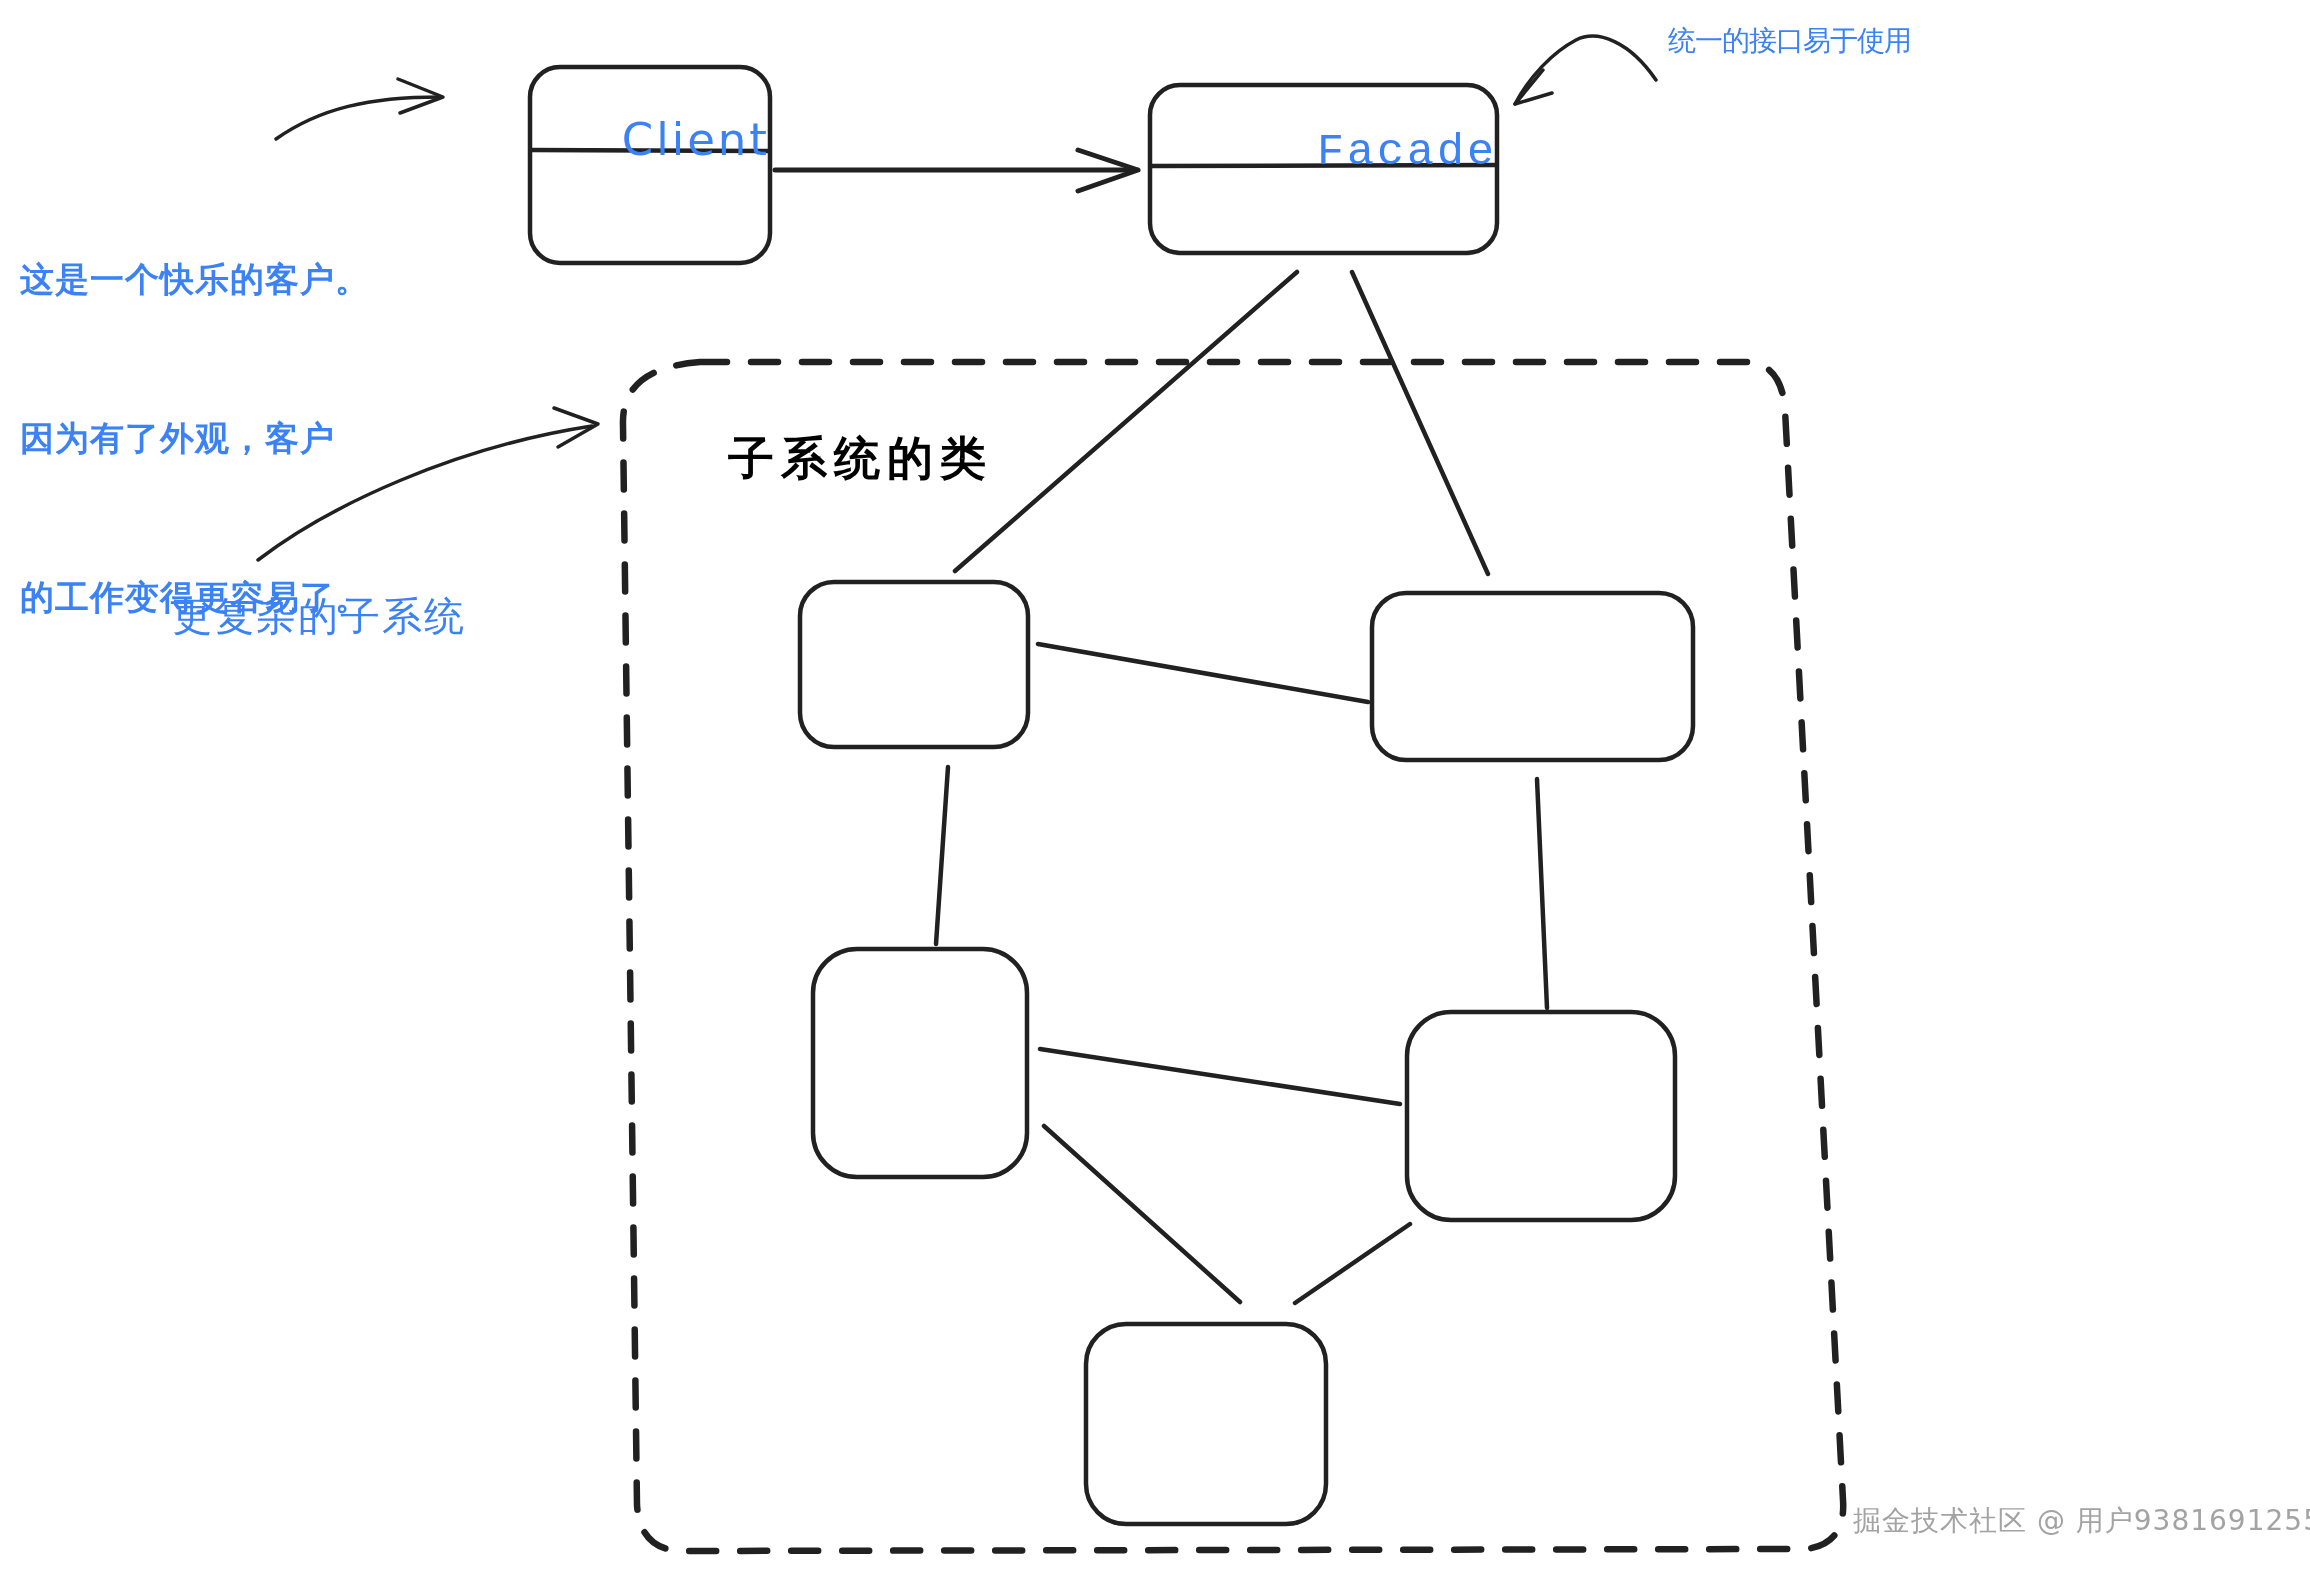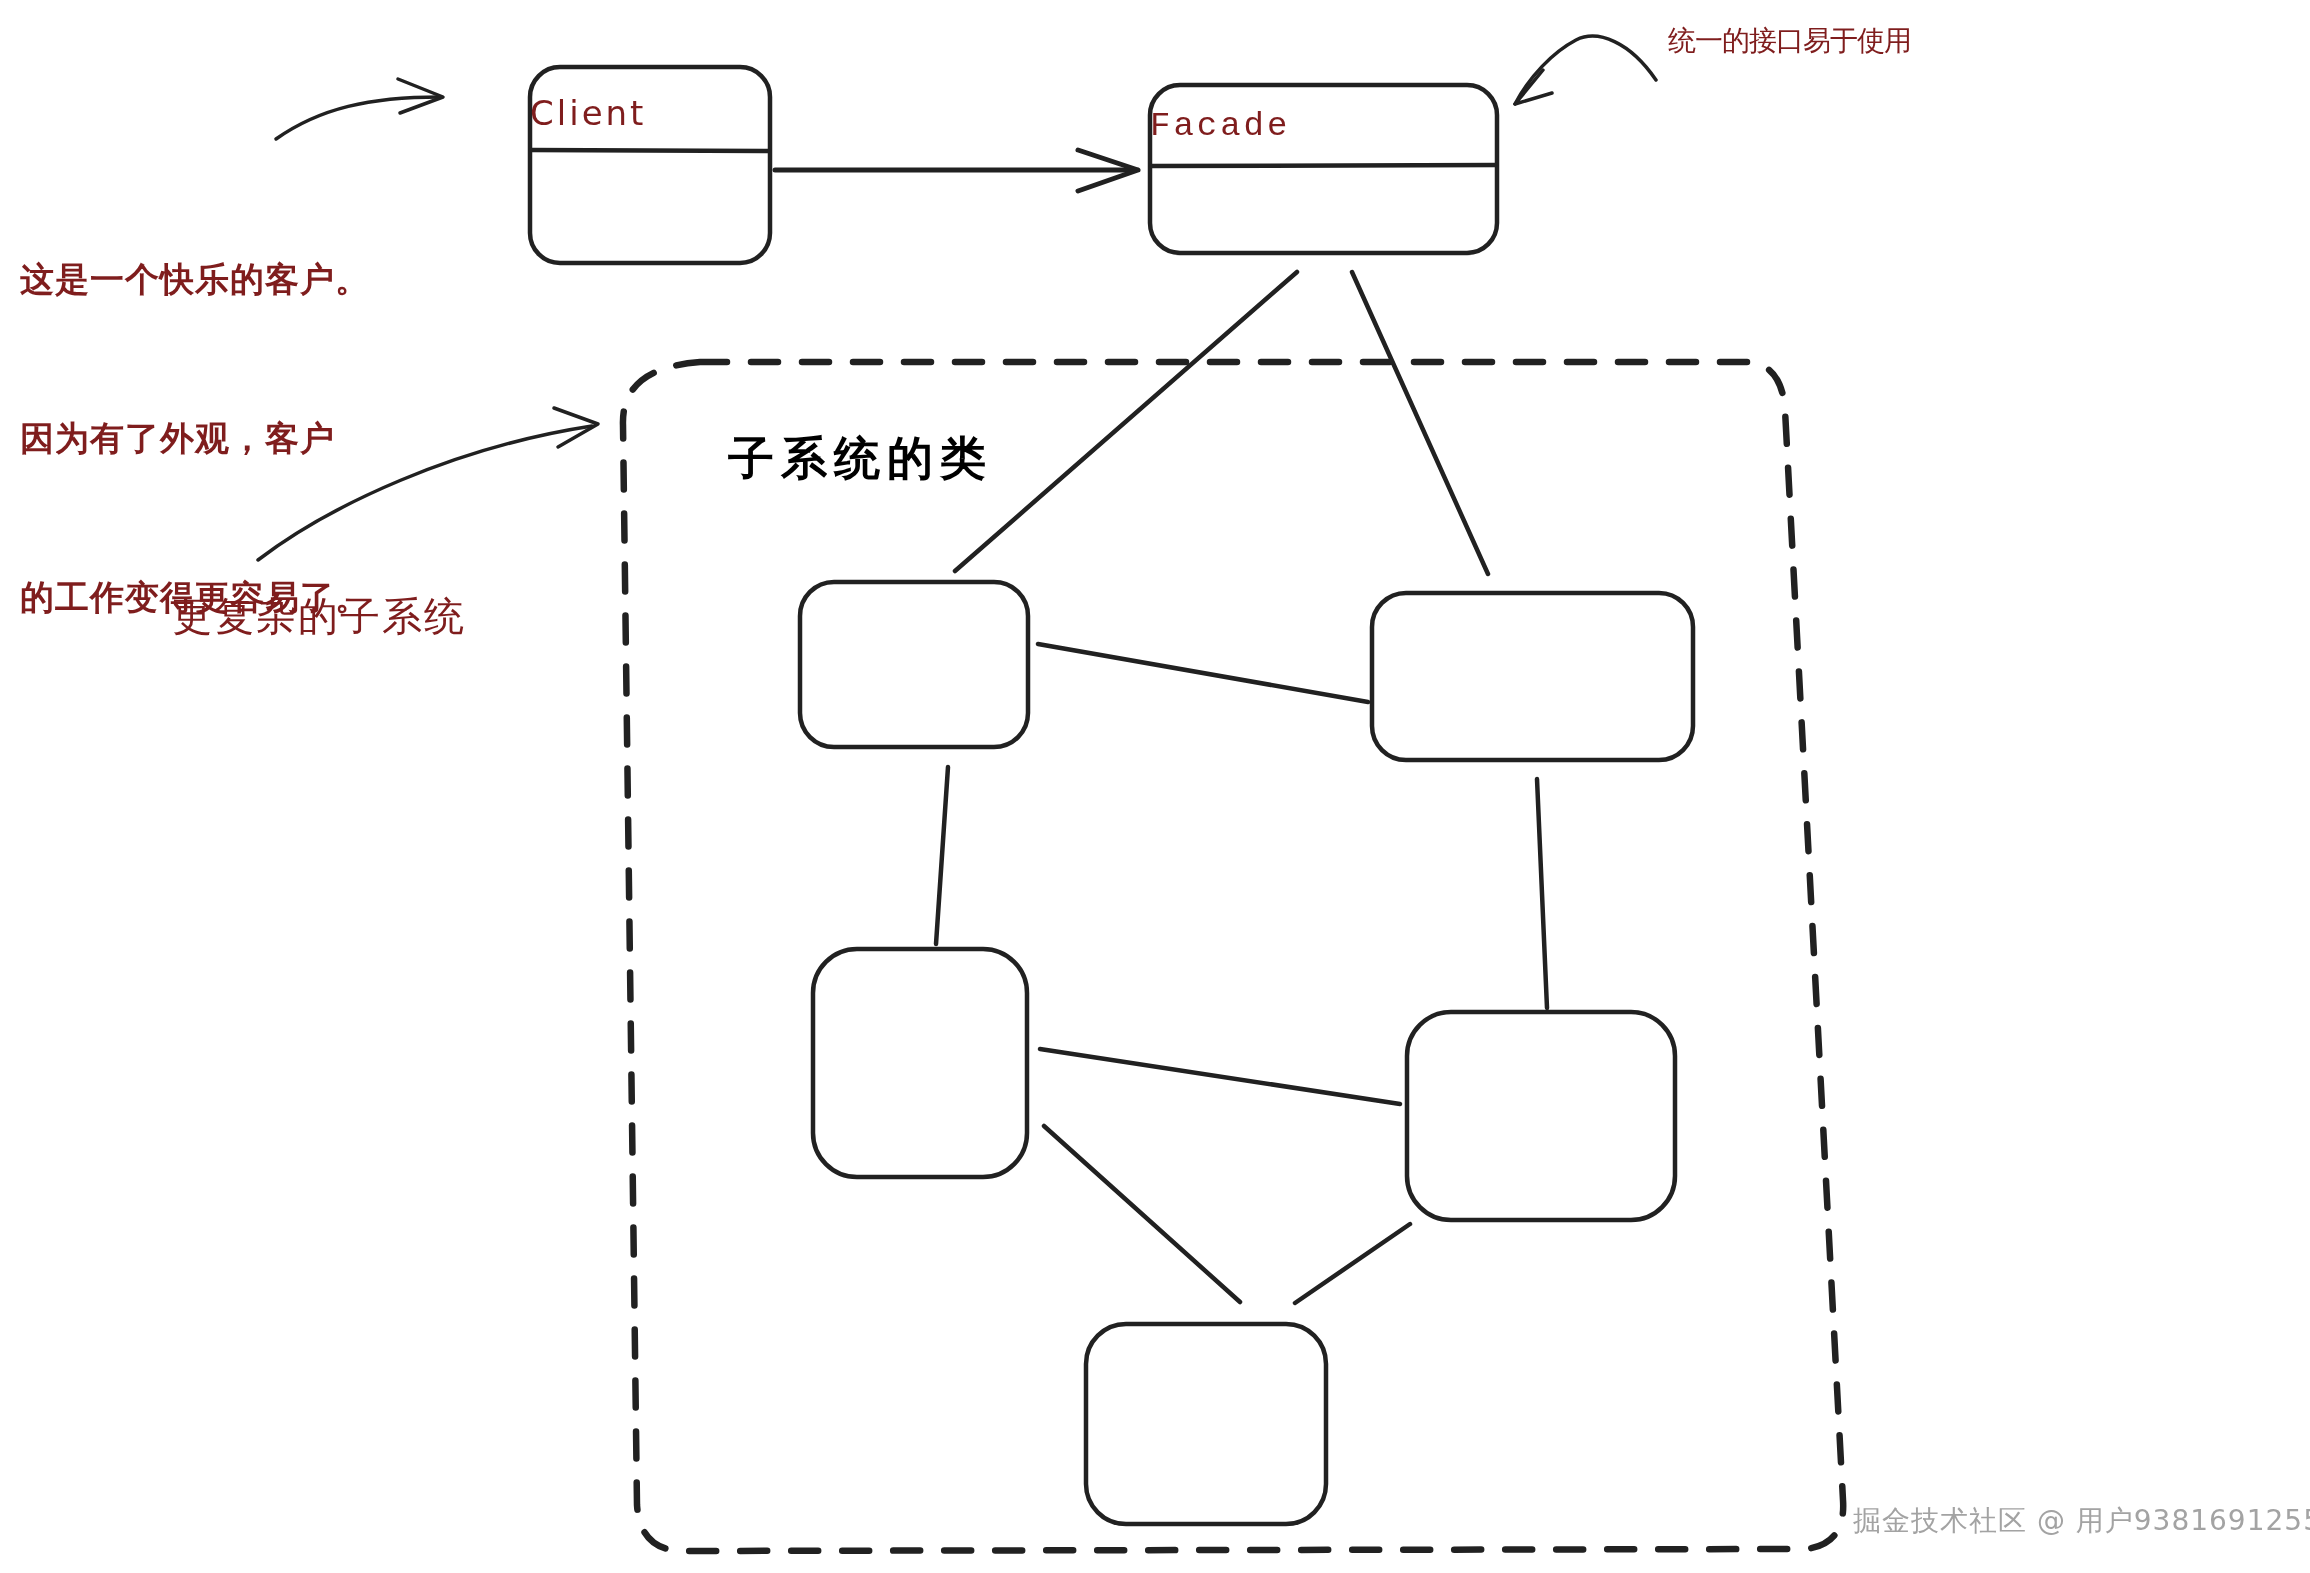--- a/index.html
+++ b/index.html
@@ -12,7 +12,7 @@
     color:#222;
   }
   svg.strokes{position:absolute;left:0;top:0;}
-  .txt{position:absolute;white-space:pre;color:#7f1d1d;}
+  .txt{position:absolute;white-space:pre;color:#3b82f6;}
   .note{font-size:34px;line-height:53px;letter-spacing:1px;font-weight:700;}
   .note2{font-size:28px;letter-spacing:-1px;font-weight:500;}
   .note3{font-size:40px;letter-spacing:2px;font-weight:500;}

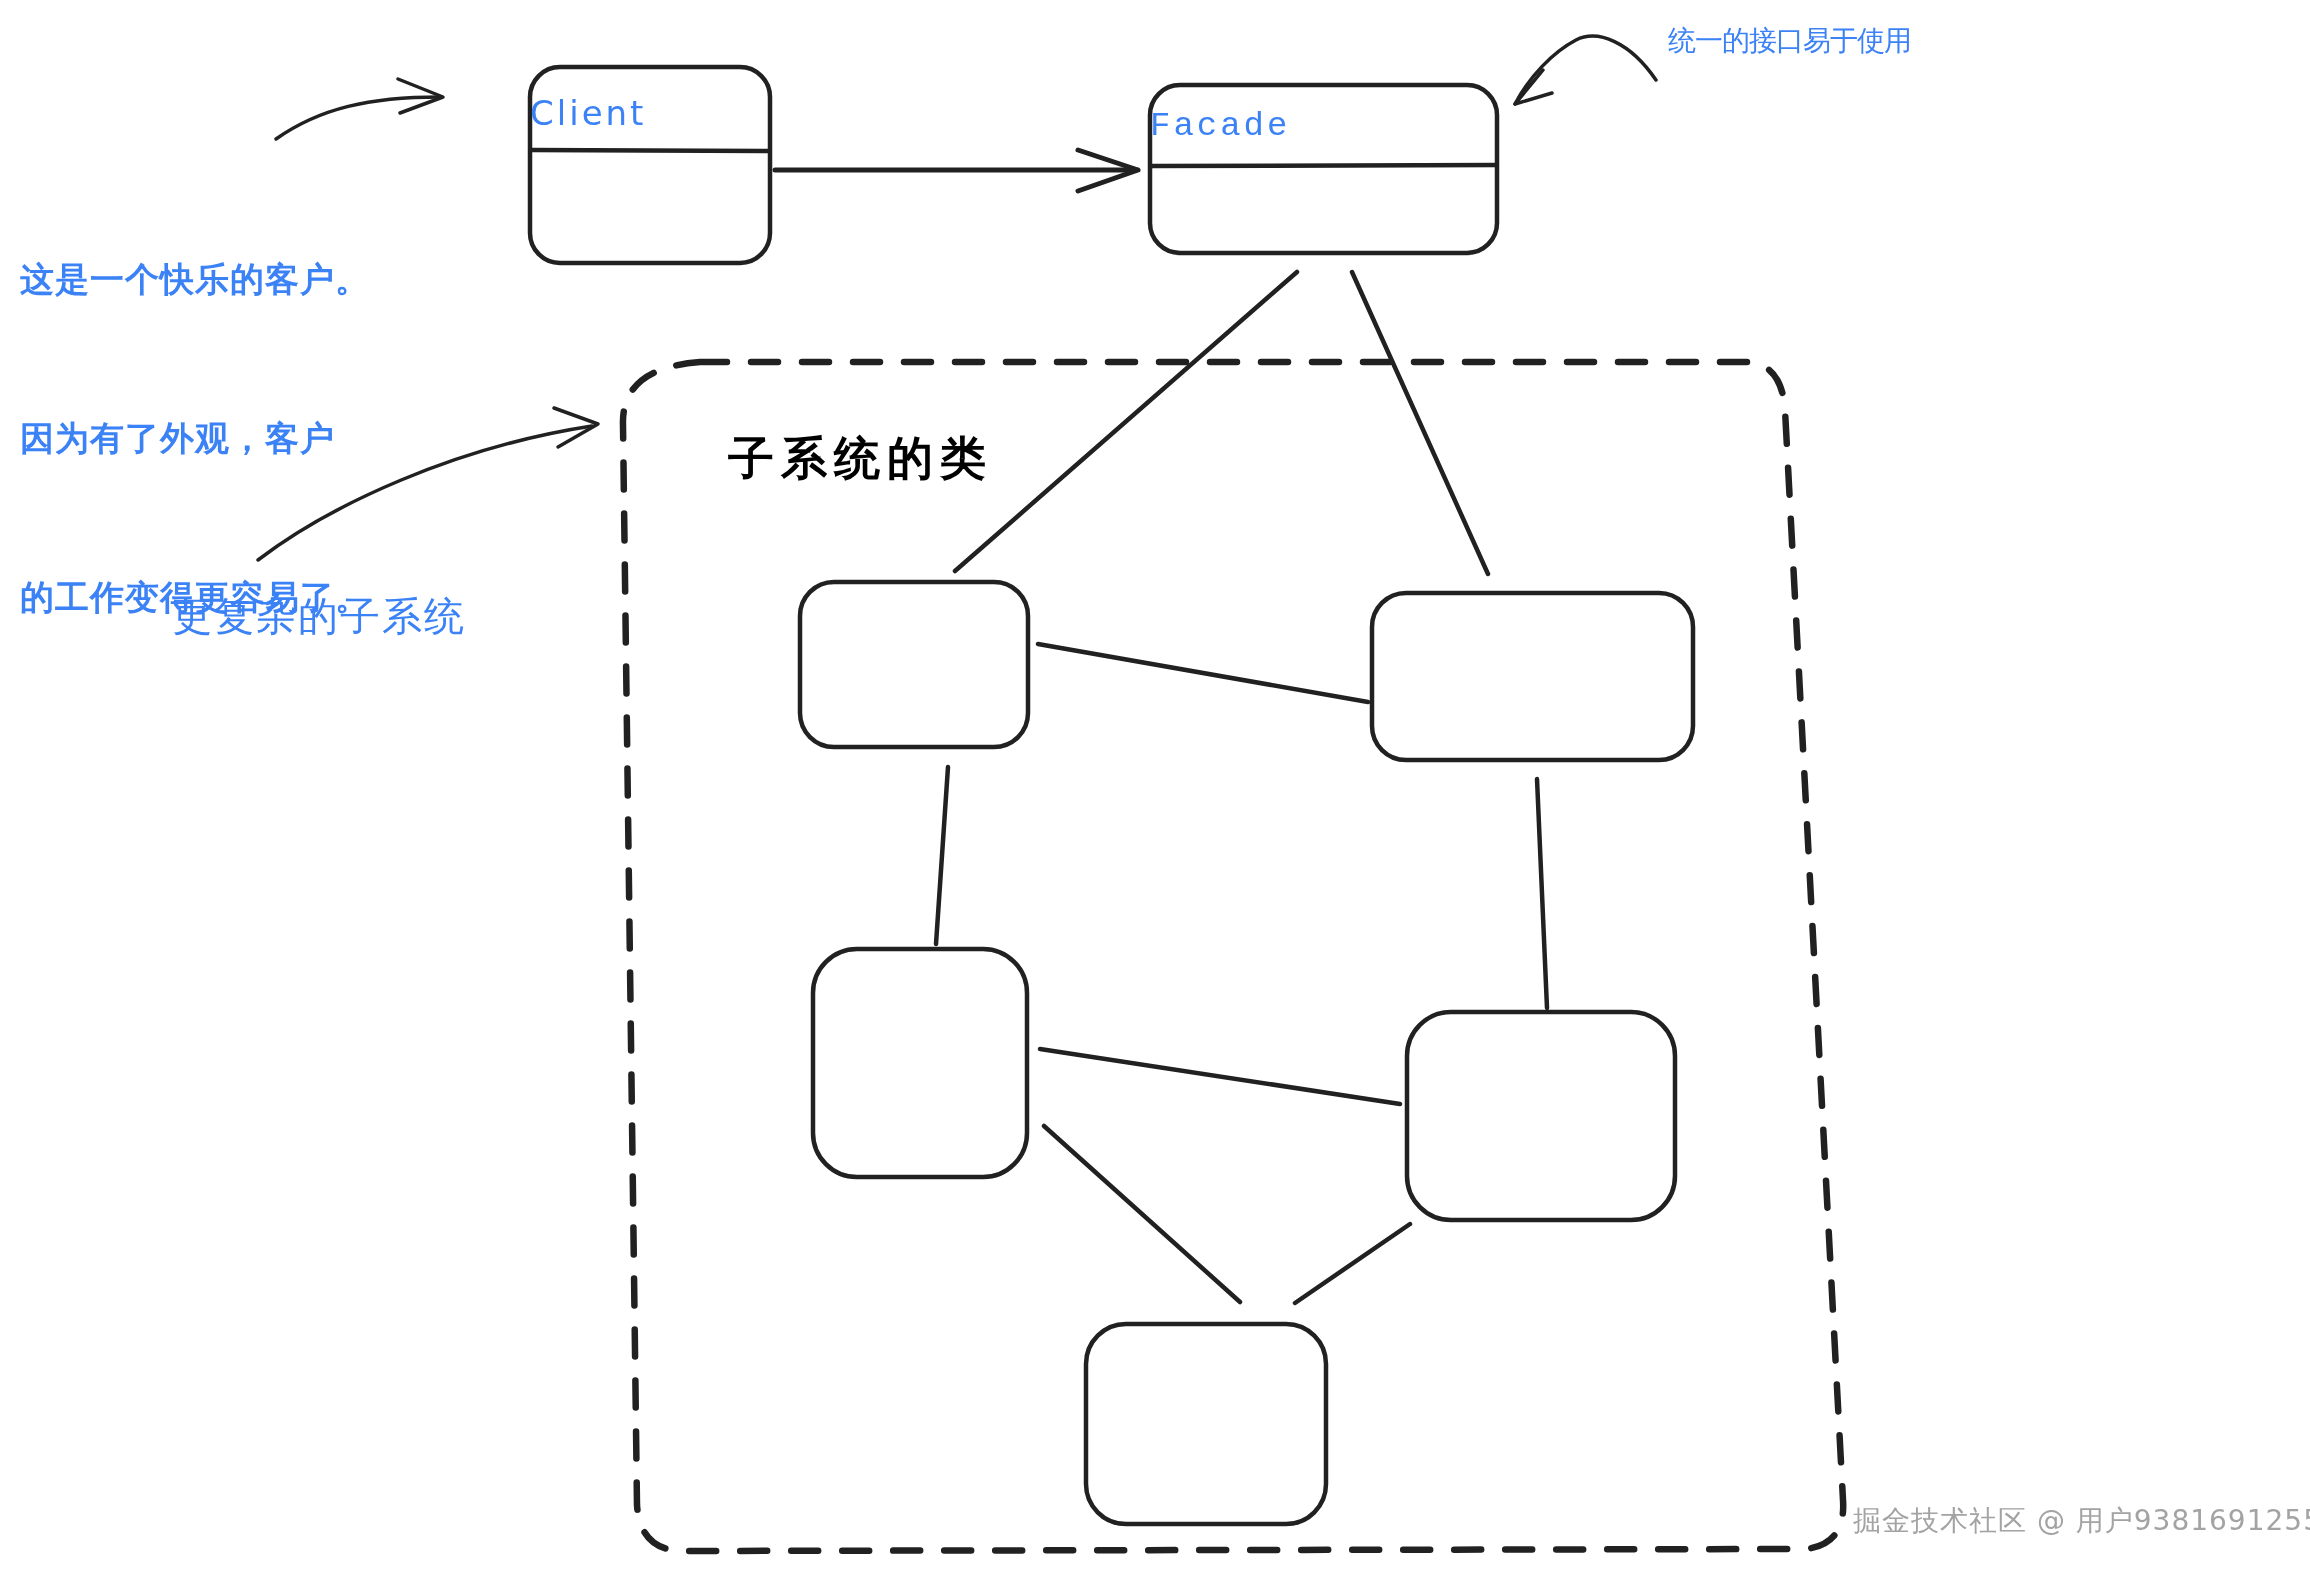--- a/index.html
+++ b/index.html
@@ -17,8 +17,9 @@
   .note2{font-size:28px;letter-spacing:-1px;font-weight:500;}
   .note3{font-size:40px;letter-spacing:2px;font-weight:500;}
   .box-label{
-    font-size:34px;letter-spacing:3px;font-weight:500;
-    text-align:left;
+    font-size:45px;letter-spacing:3px;font-weight:500;
+    text-align:right;
+    margin-top:20px;
   }
   .subsys-title{
     font-size:46px;letter-spacing:7px;font-weight:600;color:#000000;

